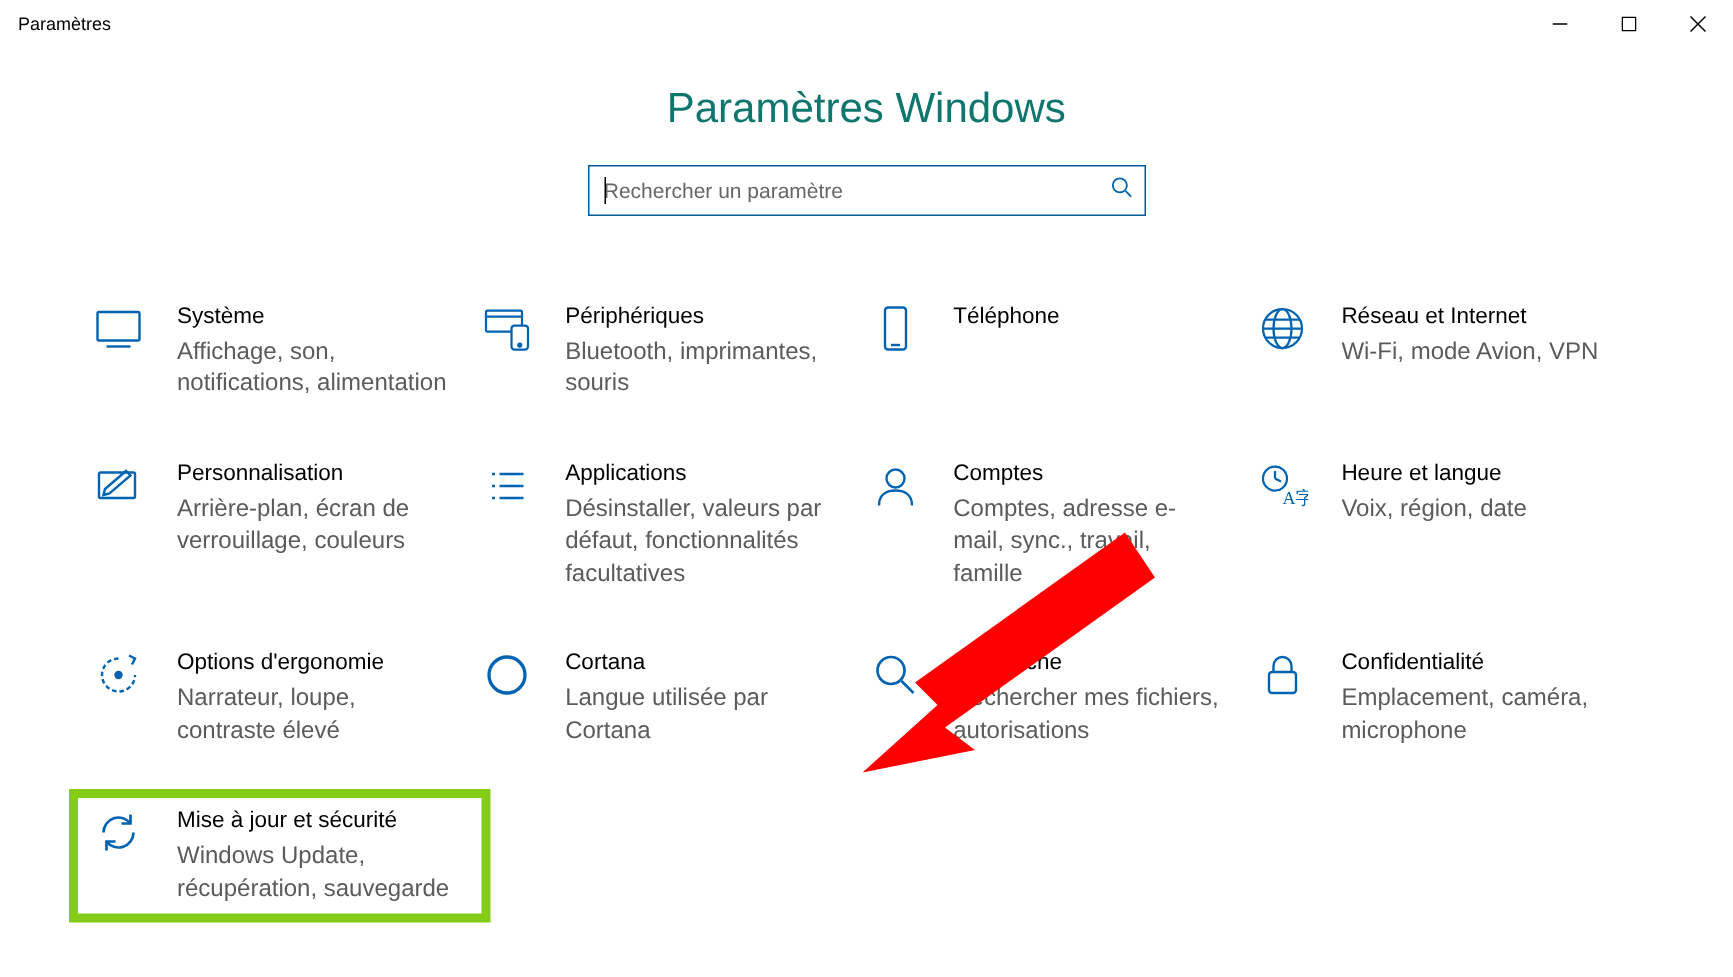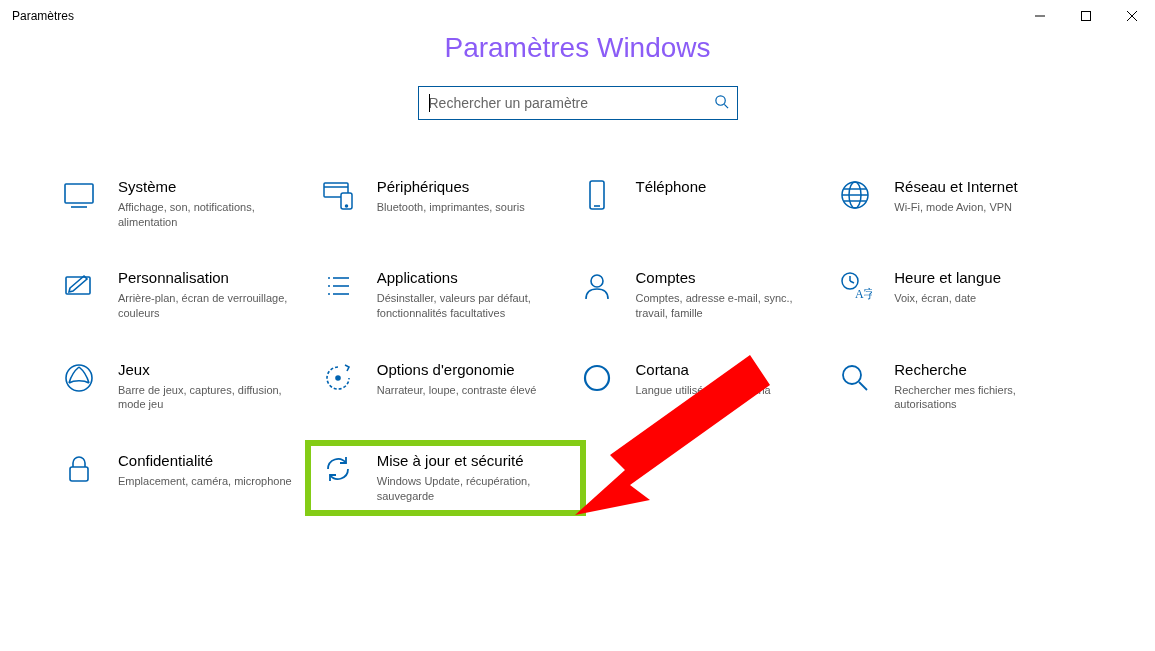--- a/index.html
+++ b/index.html
@@ -42,7 +42,8 @@
     text-align: center;
     font-size: 28px;
     font-weight: 300;
-    color: #8b5cf6;
+    color: #0f766e;
+    margin-top: 24px;
   }
 
   .search-wrap {

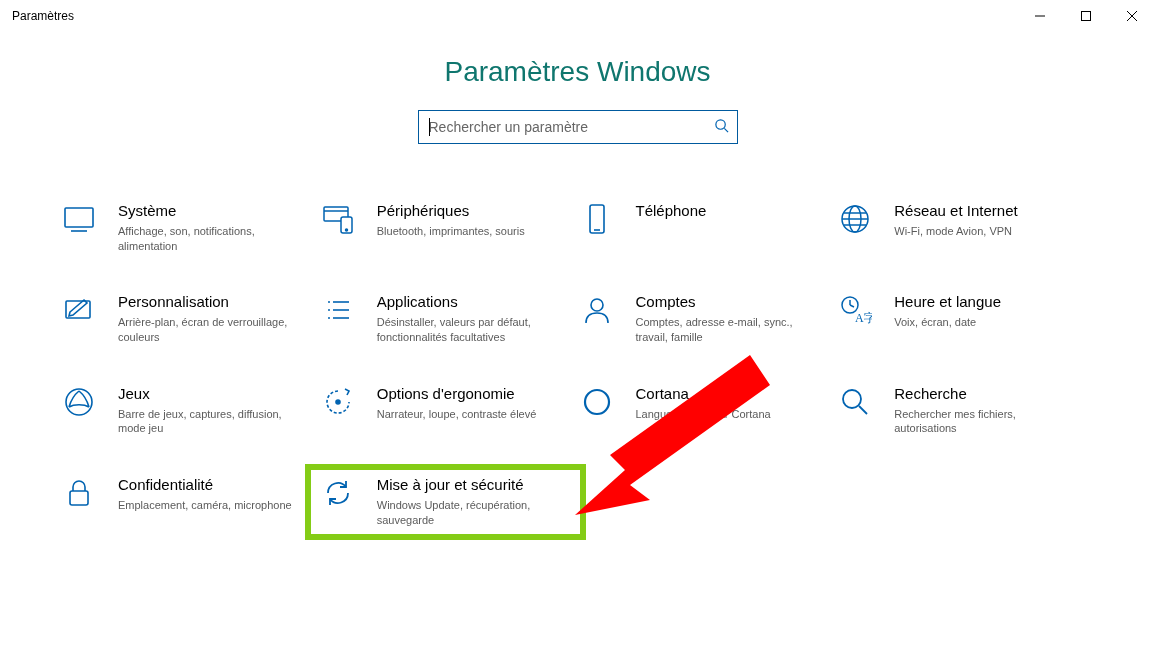--- a/index.html
+++ b/index.html
@@ -52,7 +52,7 @@
     margin-top: 22px;
   }
   .search-box {
-    width: 320px;
+    width: 372px;
     height: 34px;
     border: 1px solid #005A9E;
     display: flex;

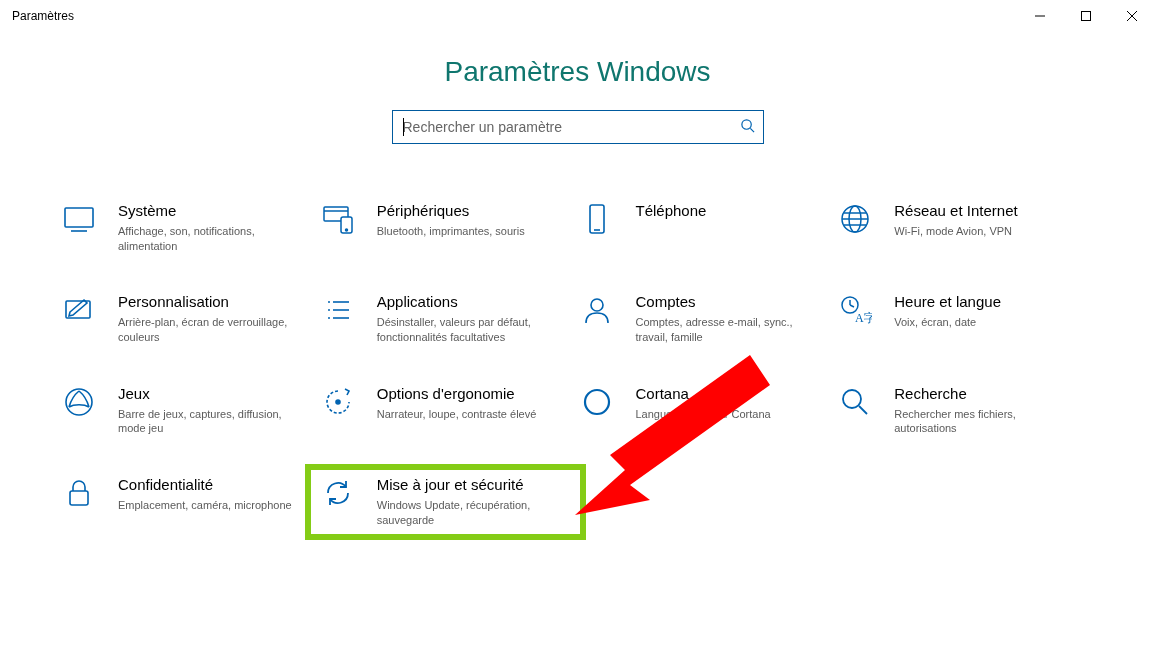--- a/index.html
+++ b/index.html
@@ -107,7 +107,7 @@
     line-height: 1.25;
   }
   .tile-desc {
-    font-size: 11px;
+    font-size: 16px;
     color: #5b5b5b;
     margin-top: 3px;
     line-height: 1.35;

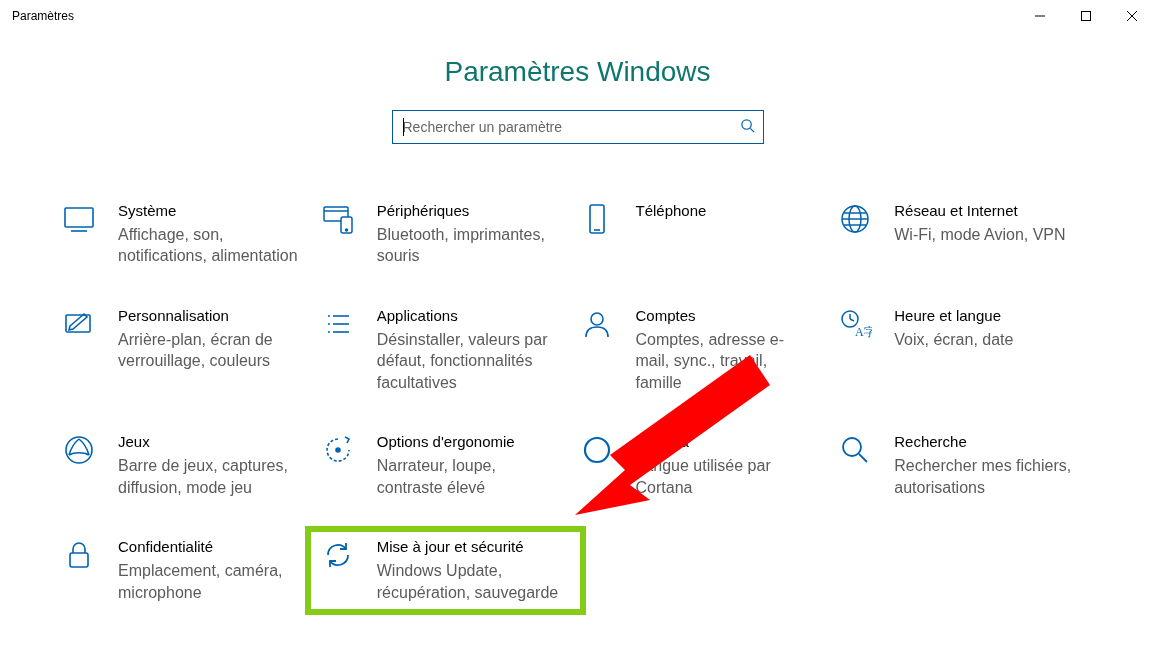--- a/index.html
+++ b/index.html
@@ -278,7 +278,7 @@
     </div>
     <div class="tile-text">
       <div class="tile-title">Heure et langue</div>
-      <div class="tile-desc">Voix, écran, date</div>
+      <div class="tile-desc">Voix, région, date</div>
     </div>
   </div>
 

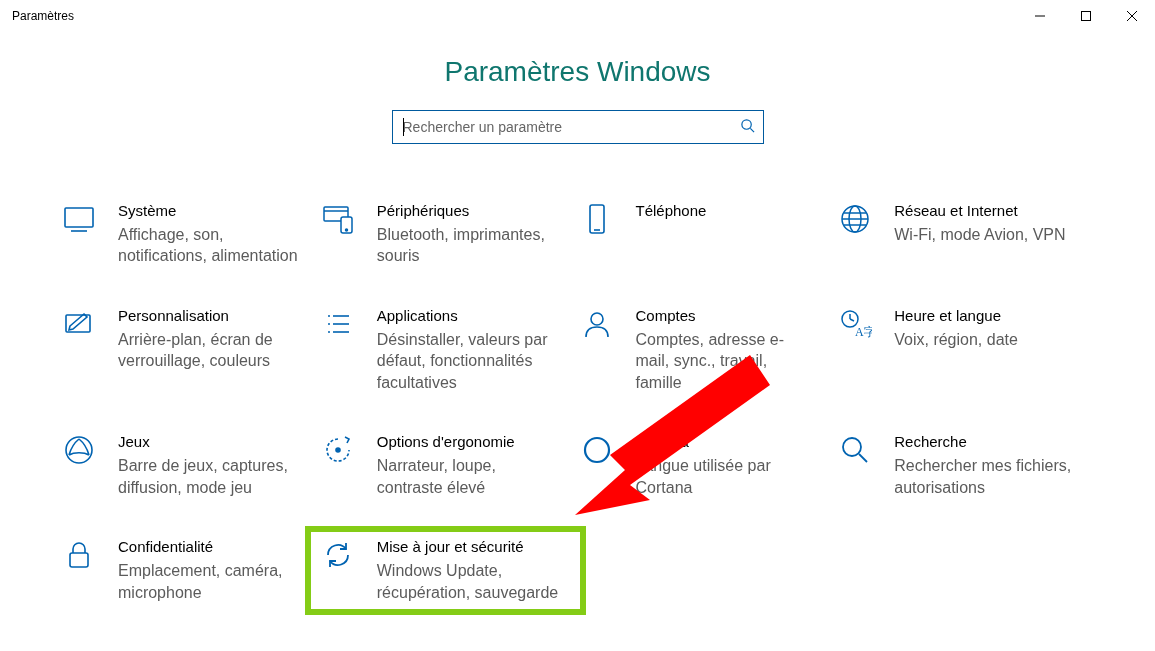--- a/index.html
+++ b/index.html
@@ -282,18 +282,6 @@
     </div>
   </div>
 
-  <div class="tile">
-    <div class="tile-icon">
-      <svg viewBox="0 0 34 34" fill="none" stroke="#0063B1" stroke-width="1.6">
-          <circle cx="17" cy="17" r="13"></circle>
-          <path d="M17 6 C22 10 25 15 27 22 M17 6 C12 10 9 15 7 22 M7 22 C12 19 22 19 27 22"></path>
-        </svg>
-    </div>
-    <div class="tile-text">
-      <div class="tile-title">Jeux</div>
-      <div class="tile-desc">Barre de jeux, captures, diffusion, mode jeu</div>
-    </div>
-  </div>
 
   <div class="tile">
     <div class="tile-icon">

